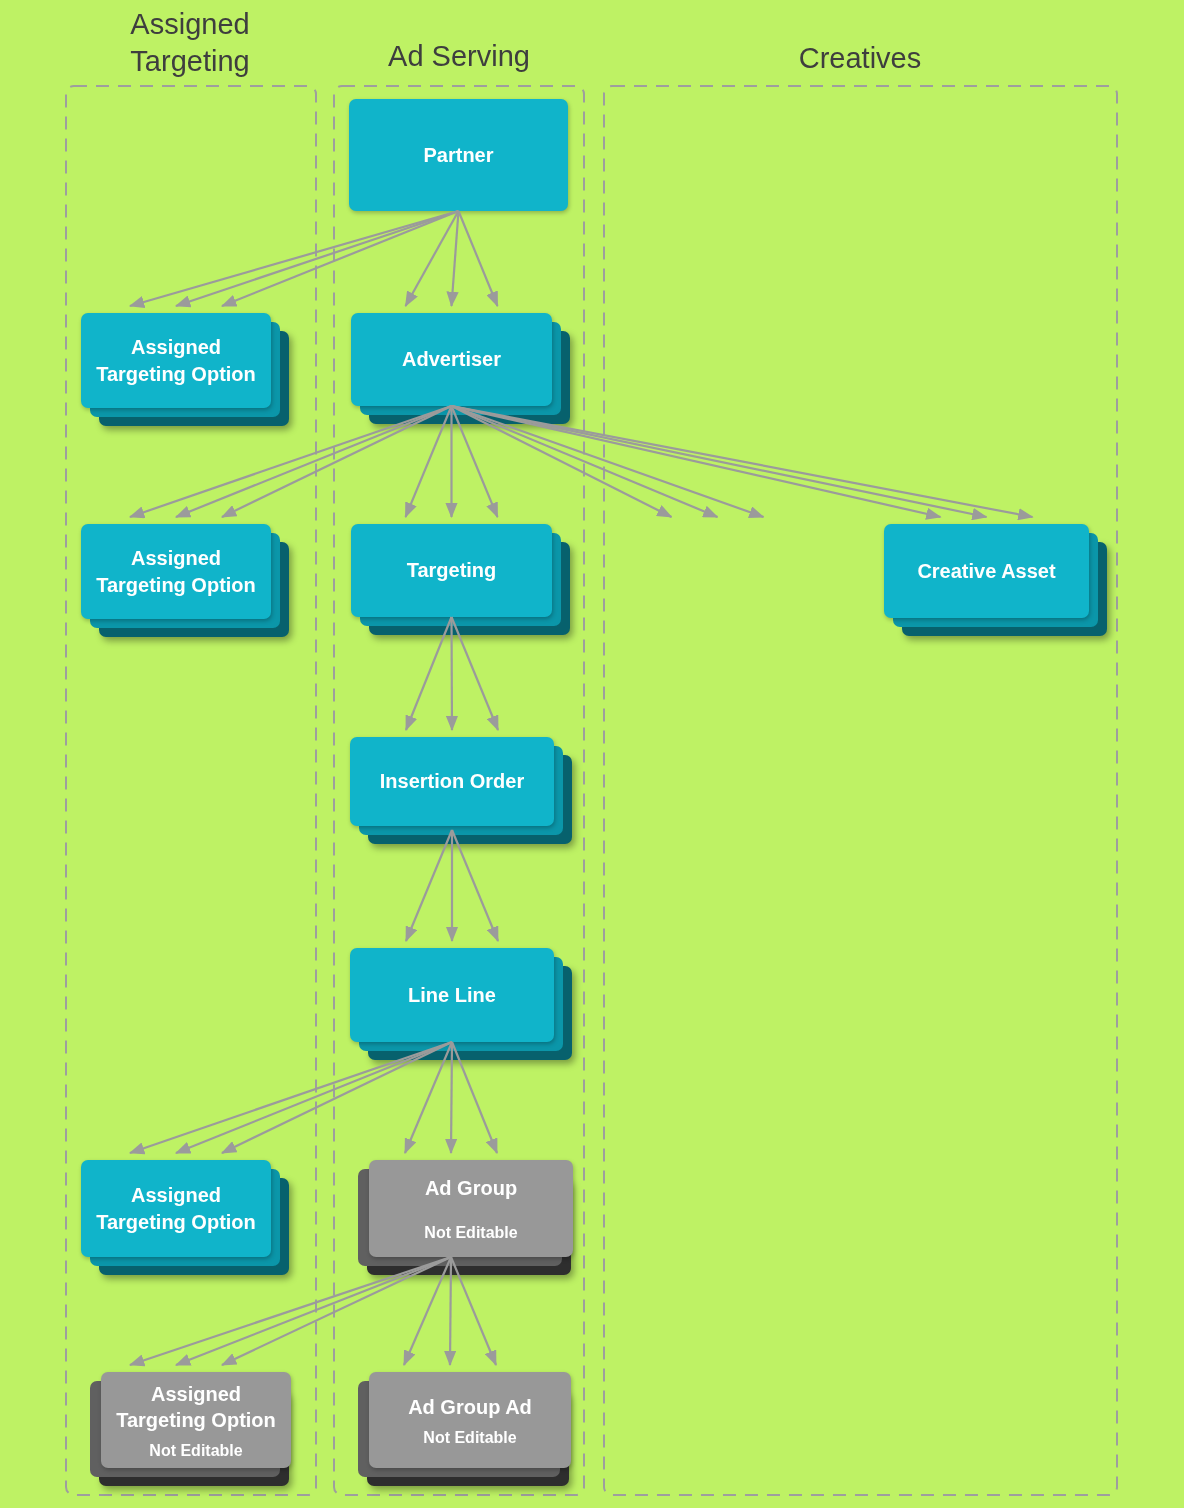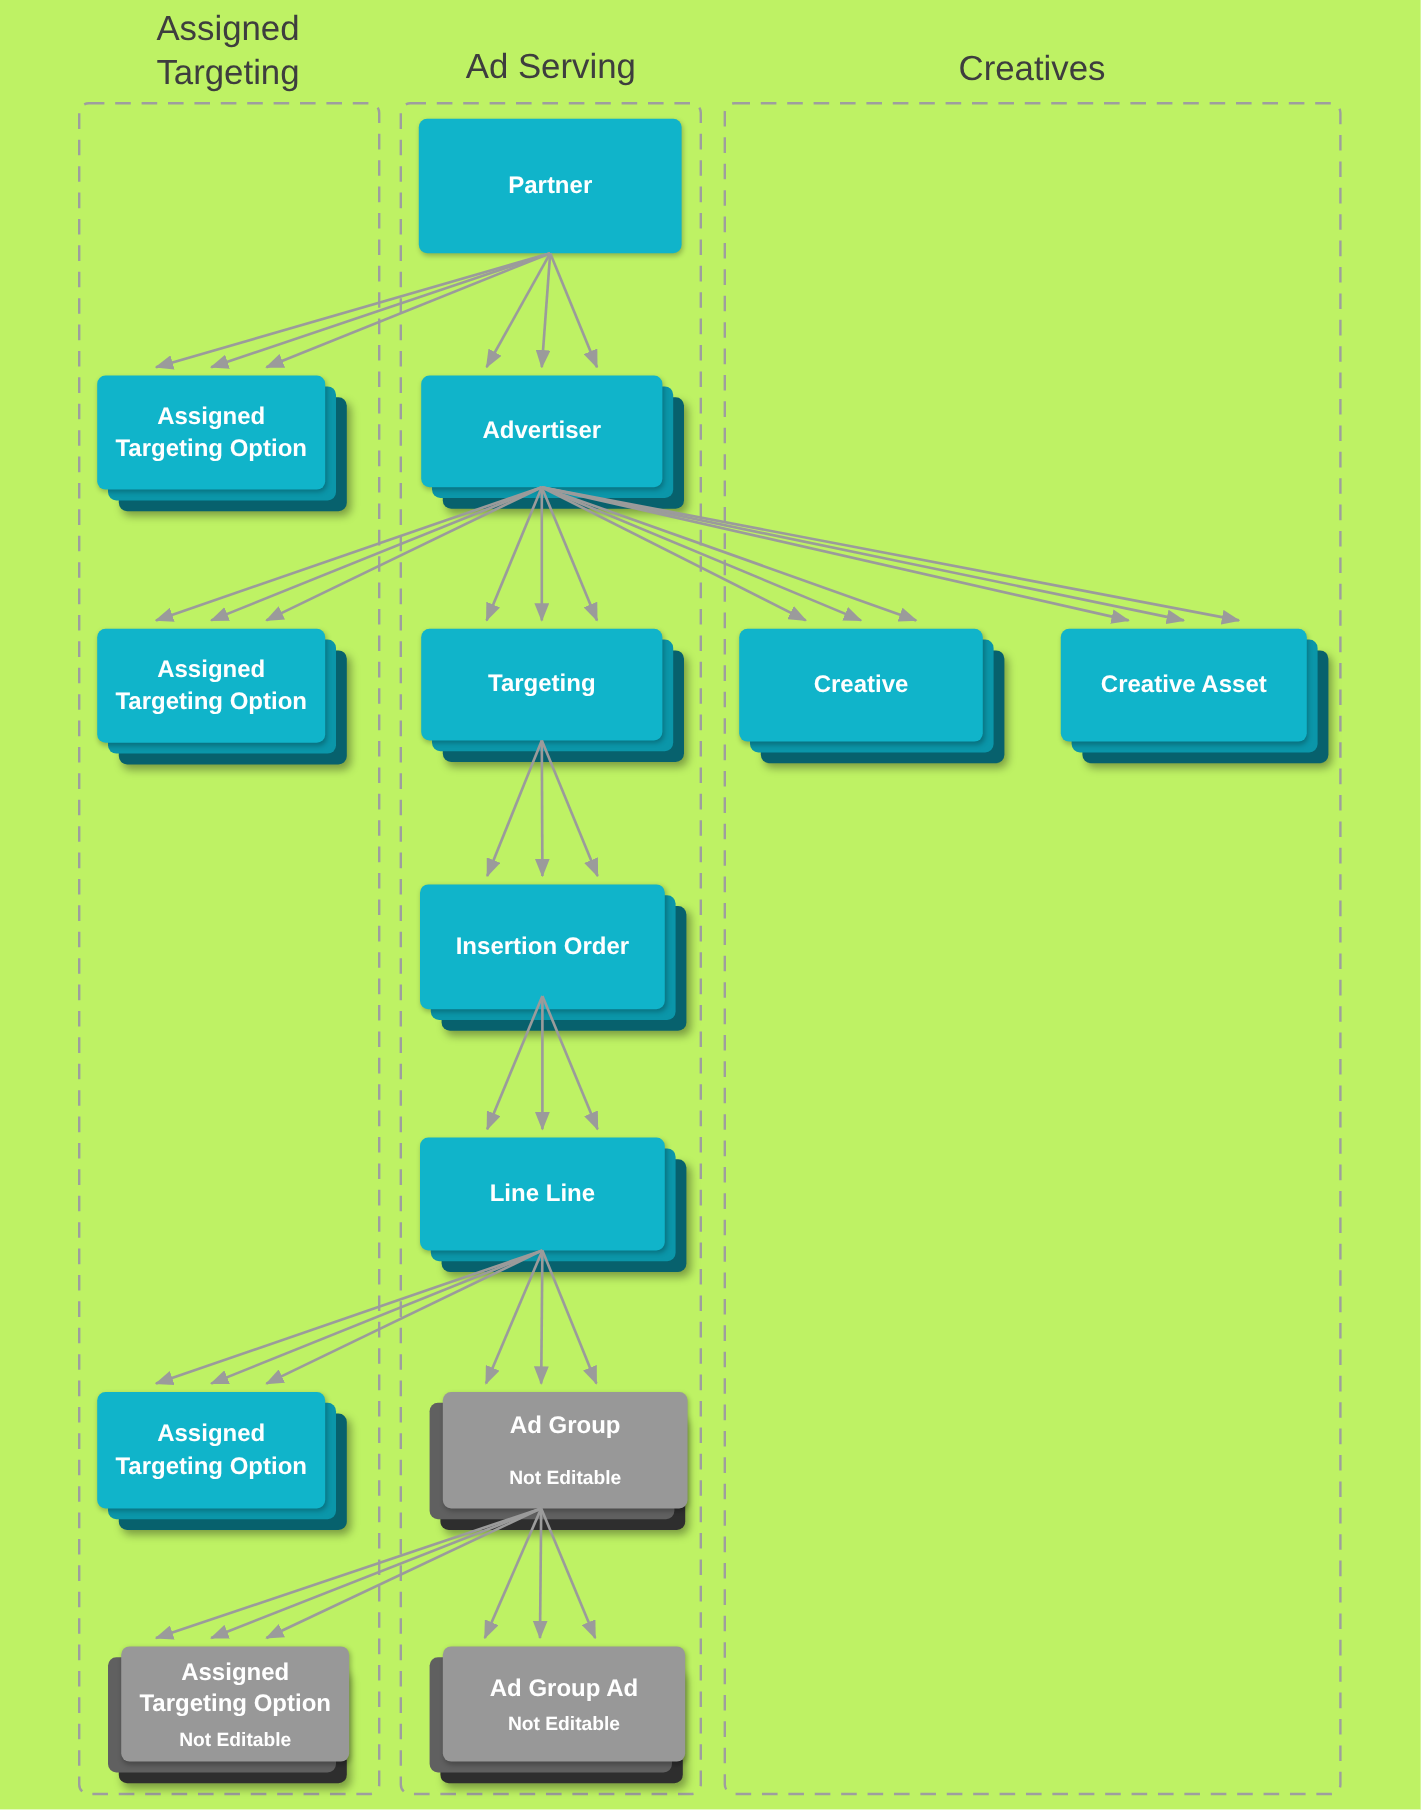--- a/index.html
+++ b/index.html
@@ -126,13 +126,6 @@
       </div>
   </div>
 
-  <div class="node teal" style="left:616px;top:524px;width:203px;height:94px;">
-    <div class="layer l3"></div>
-    <div class="layer l2"></div>
-    <div class="card">
-        <span class="label">Creative</span>
-      </div>
-  </div>
 
   <div class="node teal" style="left:884px;top:524px;width:205px;height:94px;">
     <div class="layer l3"></div>

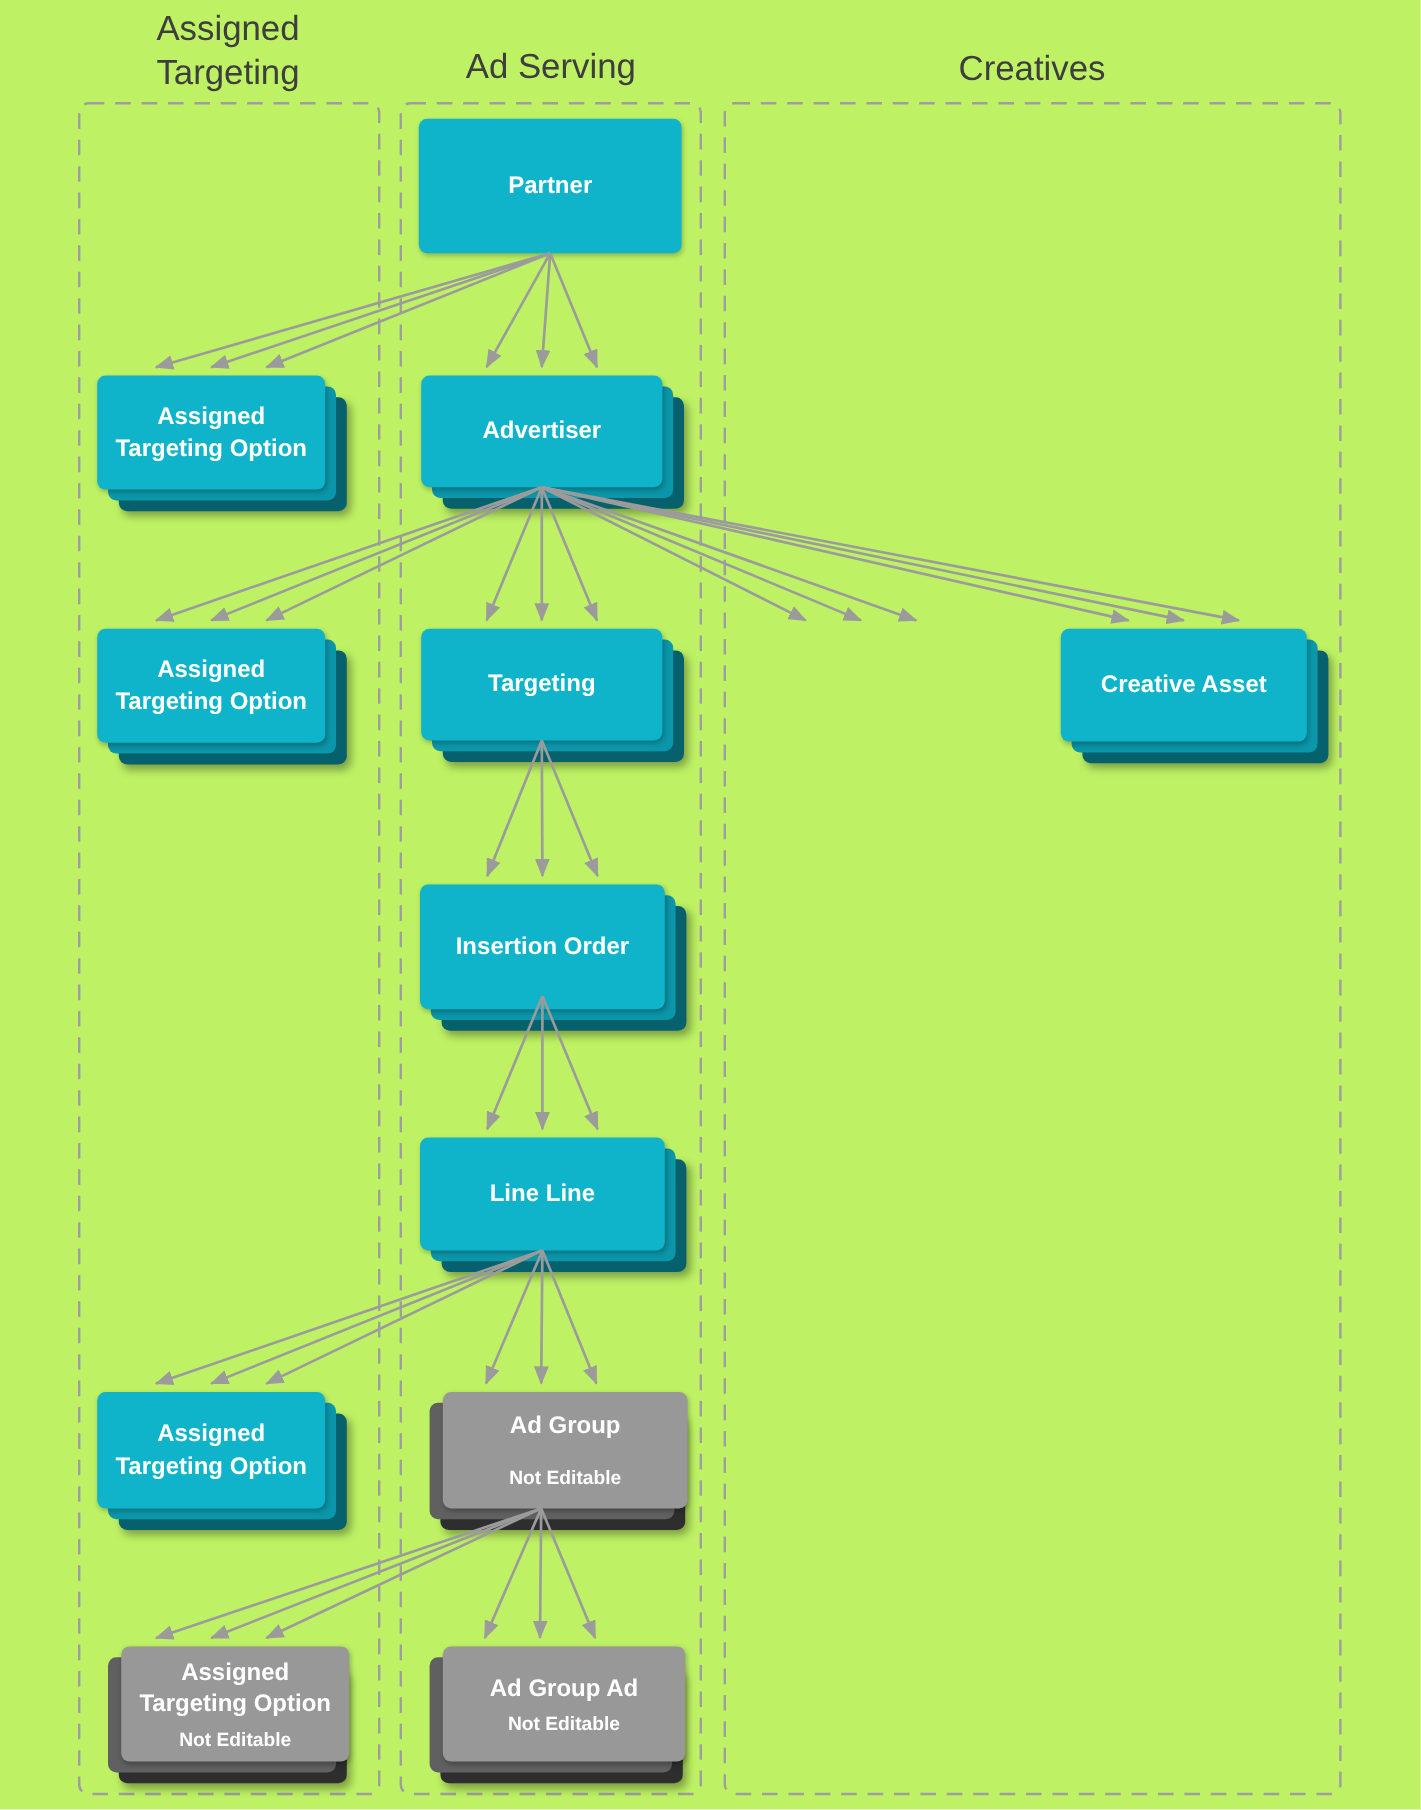--- a/index.html
+++ b/index.html
@@ -135,7 +135,7 @@
       </div>
   </div>
 
-  <div class="node teal" style="left:350px;top:737px;width:204px;height:104px;">
+  <div class="node teal" style="left:350px;top:737px;width:204px;height:89px;">
     <div class="layer l3"></div>
     <div class="layer l2"></div>
     <div class="card">

